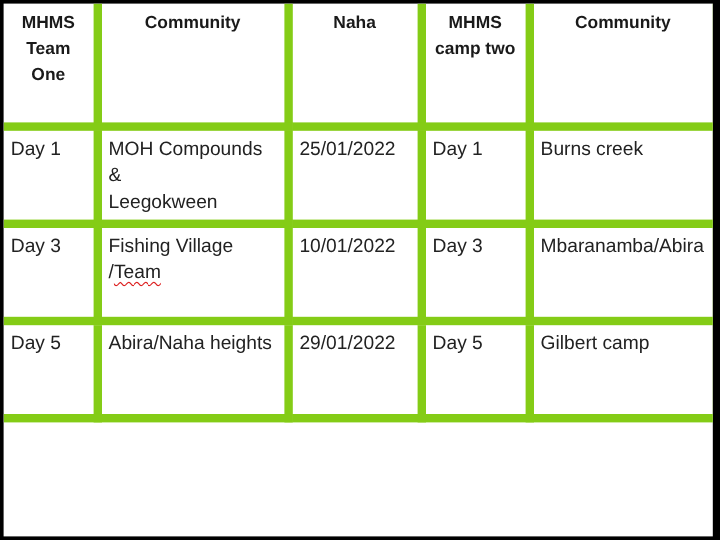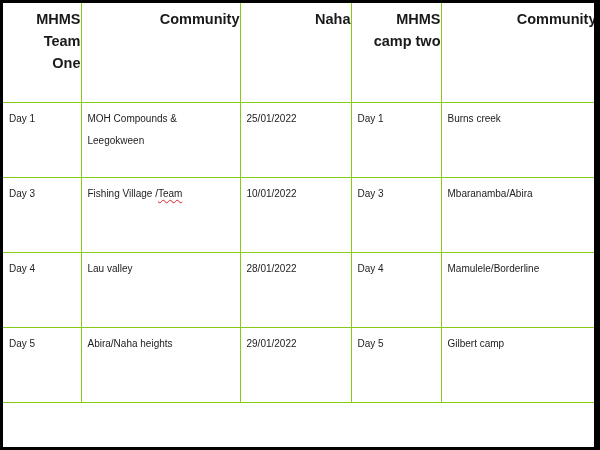--- a/index.html
+++ b/index.html
@@ -30,7 +30,7 @@
     tr.data td { height: 69px; padding-top: 5px; }
     td .cell { padding-left: 6px; padding-right: 4px; }
     td.c1, th.c1 { border-left: none; }
-    tr.first th { border-top: none; text-align: right; }
+    tr.first th { border-top: none; }
     .squiggle {
       text-decoration: underline wavy #d22;
       text-decoration-thickness: 1px;

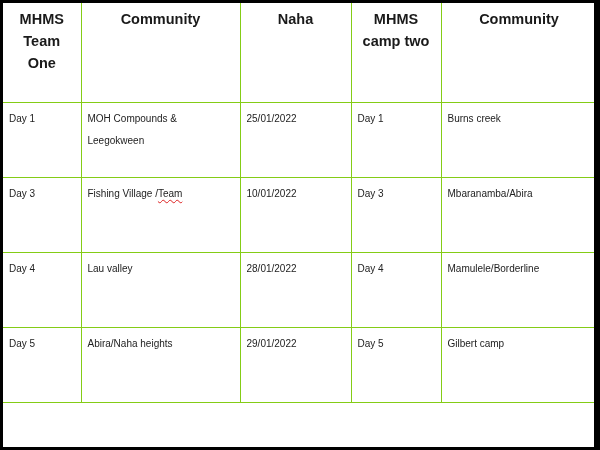--- a/index.html
+++ b/index.html
@@ -16,10 +16,10 @@
       table-layout: fixed; width: 594px;
     }
     td, th {
-      border: 1px solid #84cc16;
+      border: 7px solid #84cc16;
       vertical-align: top;
       padding: 0;
-      font-size: 10px;
+      font-size: 16px;
       color: #222;
       line-height: 22px;
     }

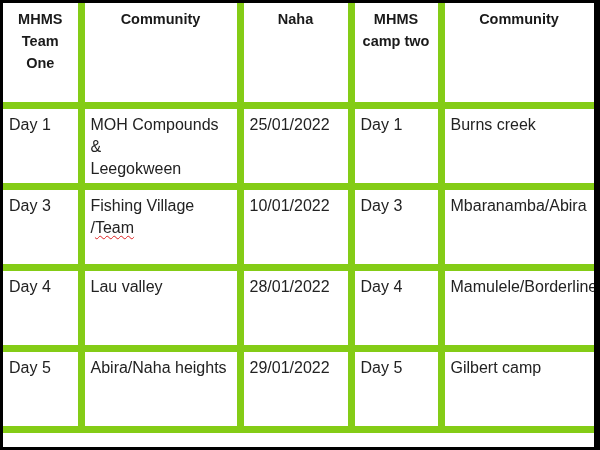--- a/index.html
+++ b/index.html
@@ -109,23 +109,6 @@
           </td>
     </tr>
 
-    <tr class="data">
-      <td class="c1">
-            <div class="cell">Day 4</div>
-          </td>
-      <td>
-            <div class="cell">Lau valley</div>
-          </td>
-      <td>
-            <div class="cell">28/01/2022</div>
-          </td>
-      <td>
-            <div class="cell">Day 4</div>
-          </td>
-      <td>
-            <div class="cell">Mamulele/Borderline</div>
-          </td>
-    </tr>
 
     <tr class="data">
       <td class="c1">

